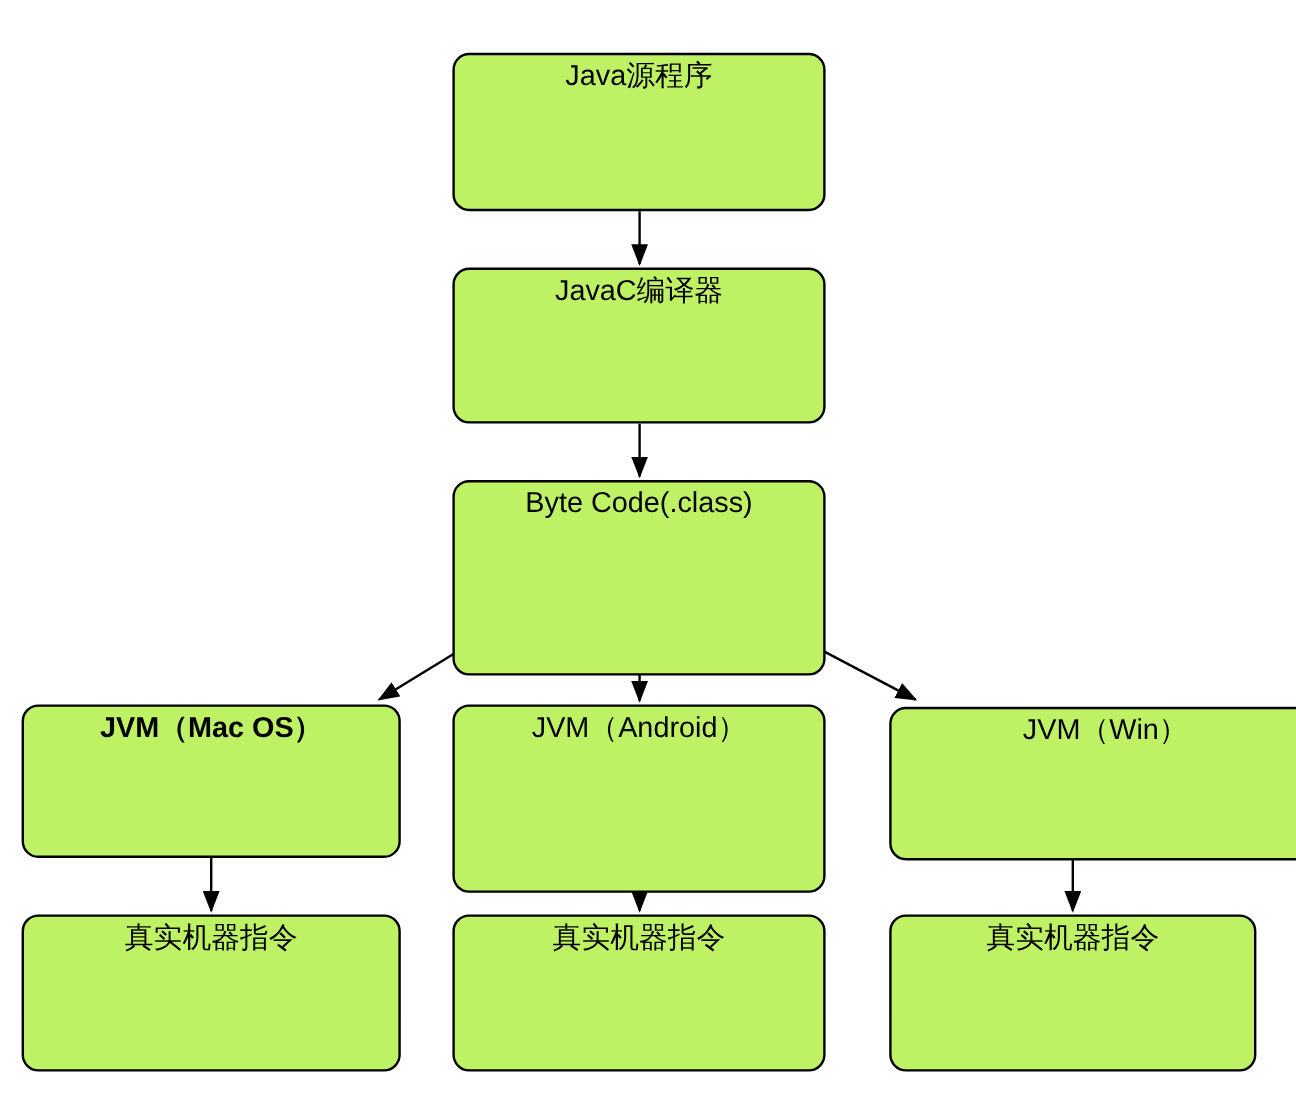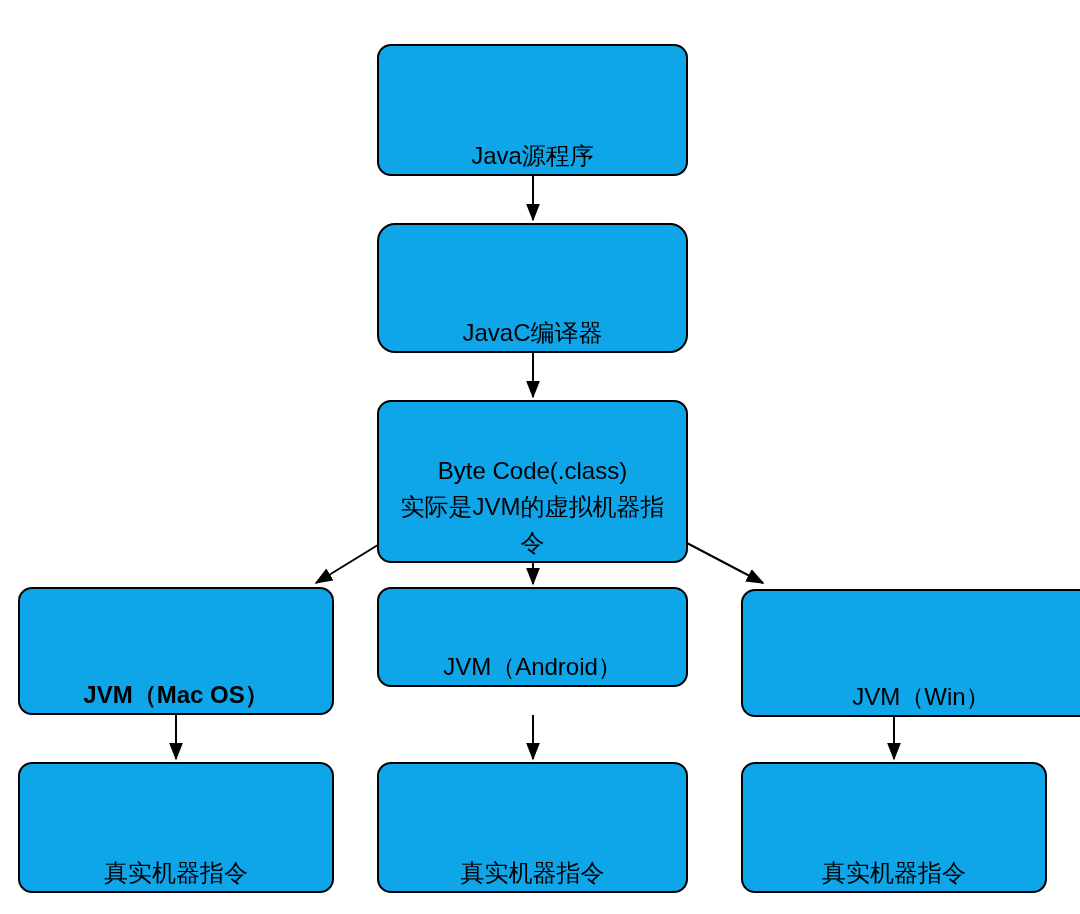--- a/index.html
+++ b/index.html
@@ -33,9 +33,9 @@
     box-sizing: border-box;
     border: 2px solid #000000;
     border-radius: 14px;
-    background: #0ea5e9;
+    background: #bef264;
     display: flex;
-    align-items: flex-end;
+    align-items: flex-start;
     justify-content: center;
     text-align: center;
     font-size: 24px;

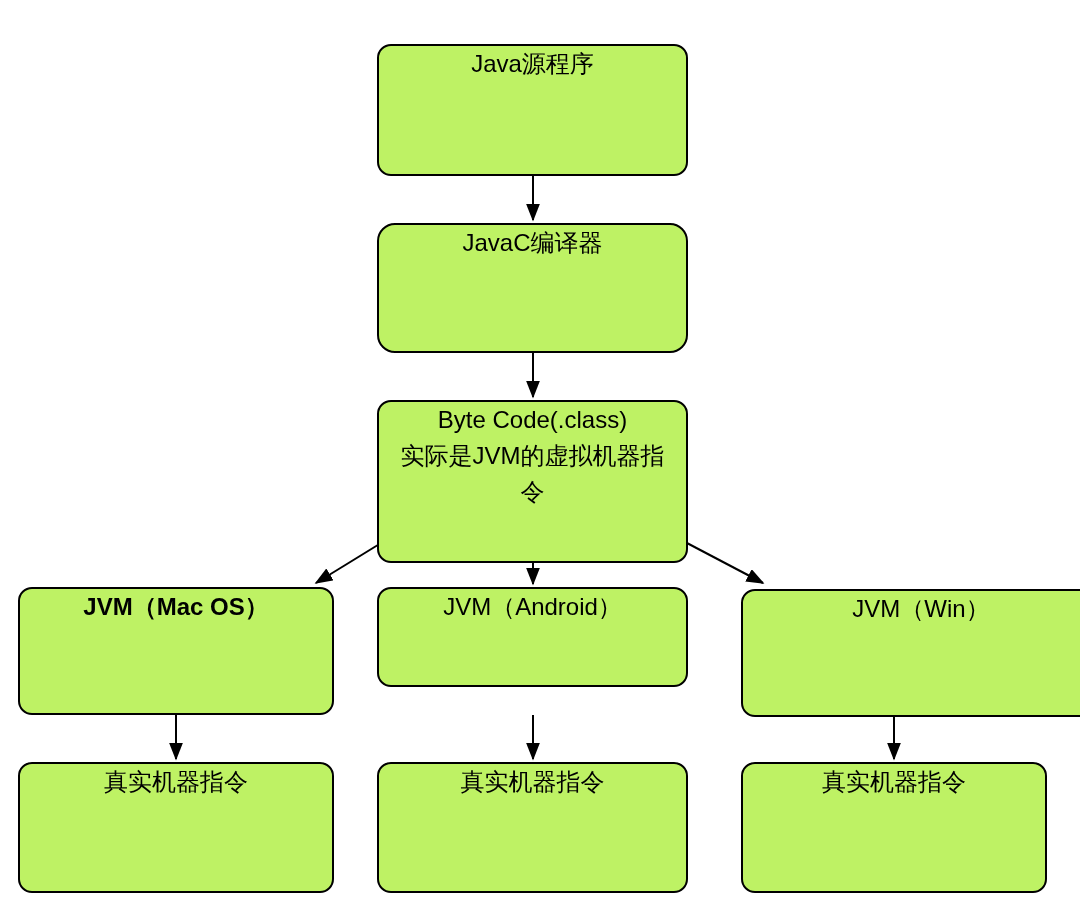--- a/index.html
+++ b/index.html
@@ -47,7 +47,7 @@
   }
   
   .n-source    { left: 377px; top:  44px; width: 311px; height: 132px; }
-  .n-compiler  { left: 377px; top: 223px; width: 311px; height: 130px; border-radius: 18px; }
+  .n-compiler  { left: 377px; top: 223px; width: 311px; height: 130px; }
   .n-bytecode  { left: 377px; top: 400px; width: 311px; height: 163px; }
   
   .n-jvm-mac     { left:  18px; top: 587px; width: 316px; height: 128px; font-weight: bold; }

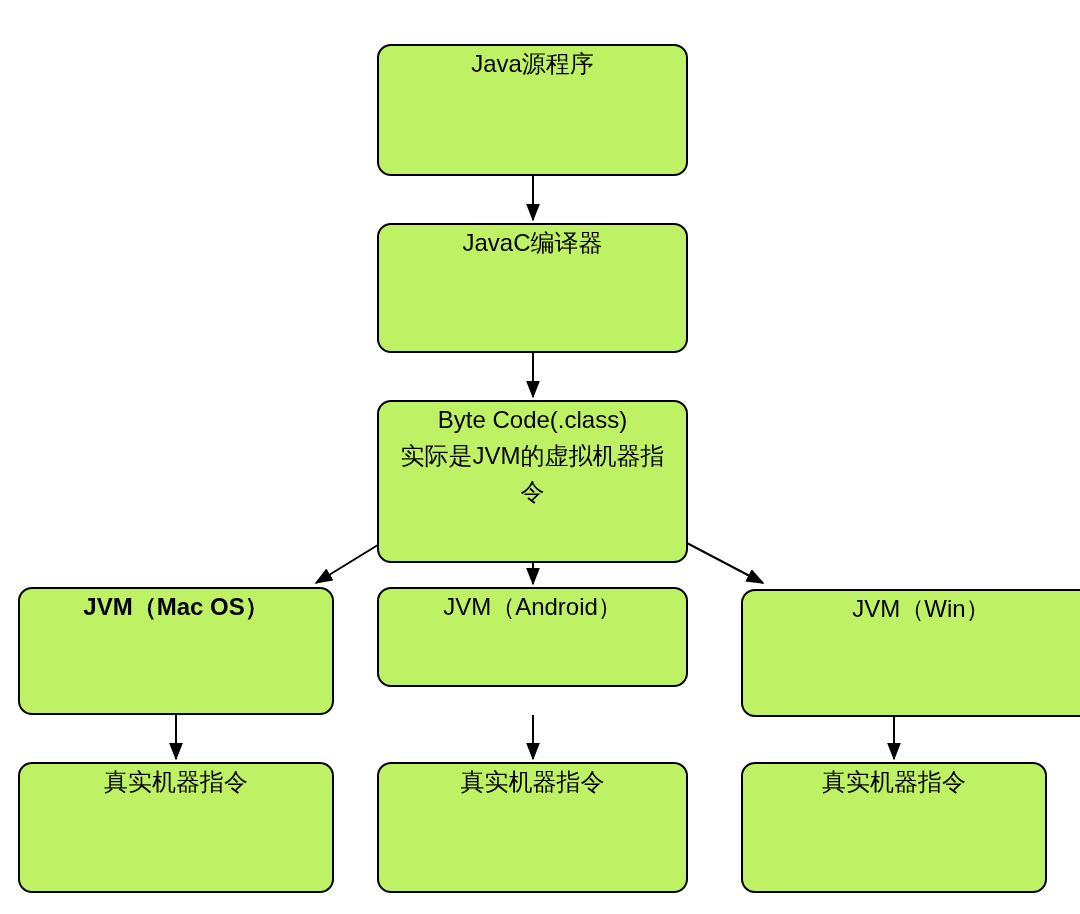--- a/index.html
+++ b/index.html
@@ -90,7 +90,6 @@
   <div class="node n-bytecode">
     <div class="label-wrap">
       <div>Byte Code(.class)</div>
-      <div>实际是JVM的虚拟机器指令</div>
     </div>
   </div>
 

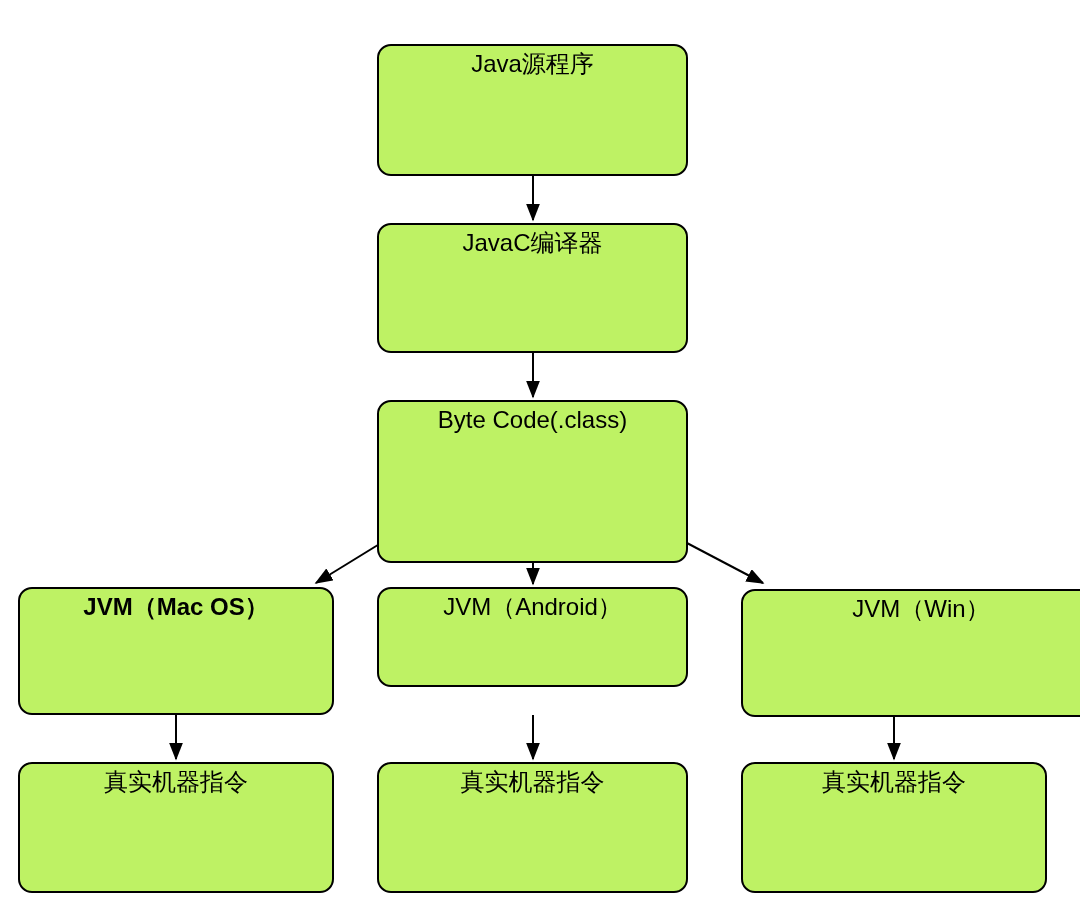--- a/index.html
+++ b/index.html
@@ -51,7 +51,7 @@
   .n-bytecode  { left: 377px; top: 400px; width: 311px; height: 163px; }
   
   .n-jvm-mac     { left:  18px; top: 587px; width: 316px; height: 128px; font-weight: bold; }
-  .n-jvm-android { left: 377px; top: 587px; width: 311px; height: 100px; }
+  .n-jvm-android { left: 377px; top: 587px; width: 311px; height: 157px; }
   .n-jvm-win     { left: 741px; top: 589px; width: 360px; height: 128px; }
   
   .n-machine-mac     { left:  18px; top: 762px; width: 316px; height: 131px; }

